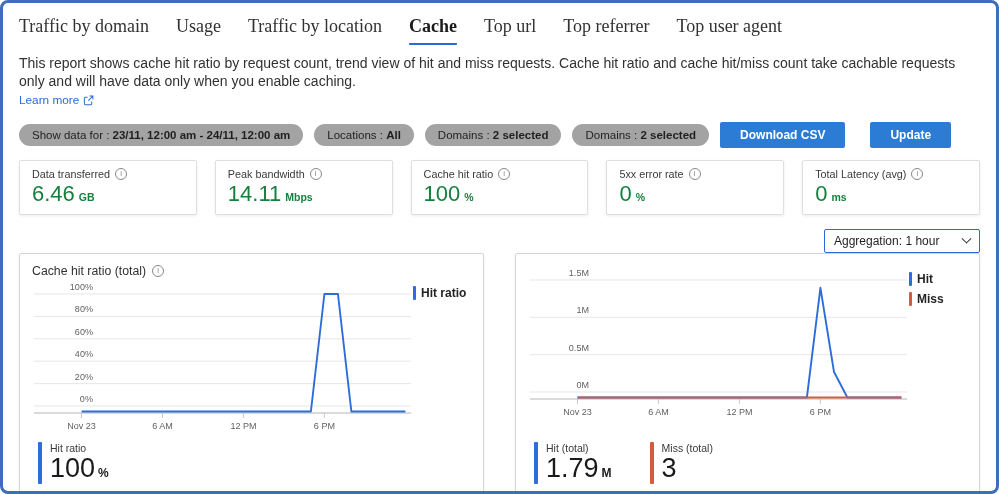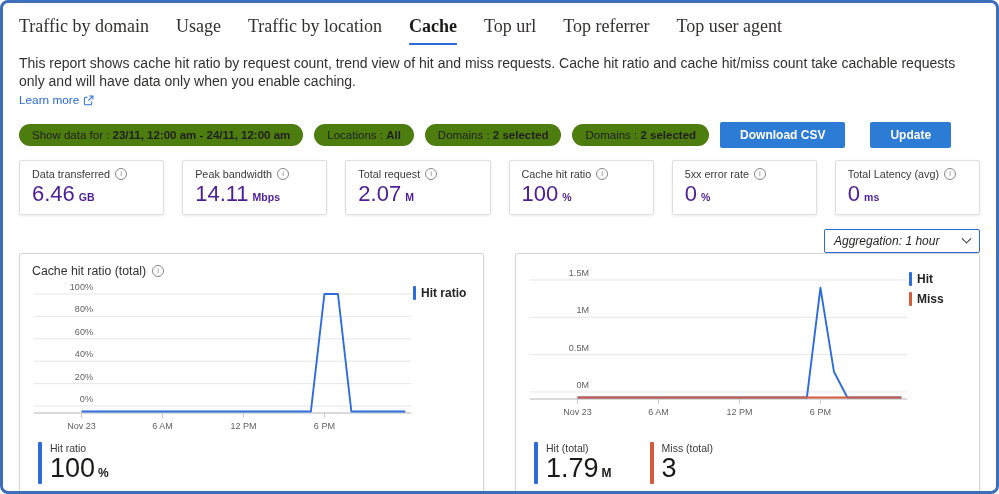--- a/index.html
+++ b/index.html
@@ -29,7 +29,7 @@
   
   .filter-row { margin-top: 14px; display: flex; align-items: center; gap: 11px; }
   .pill {
-    background: #4d7c0f; border-radius: 12px; padding: 5px 13px;
+    background: #a3a3a3; border-radius: 12px; padding: 5px 13px;
     font-size: 11.5px; color: #201f1e; white-space: nowrap;
   }
   .pill b { font-weight: 700; }

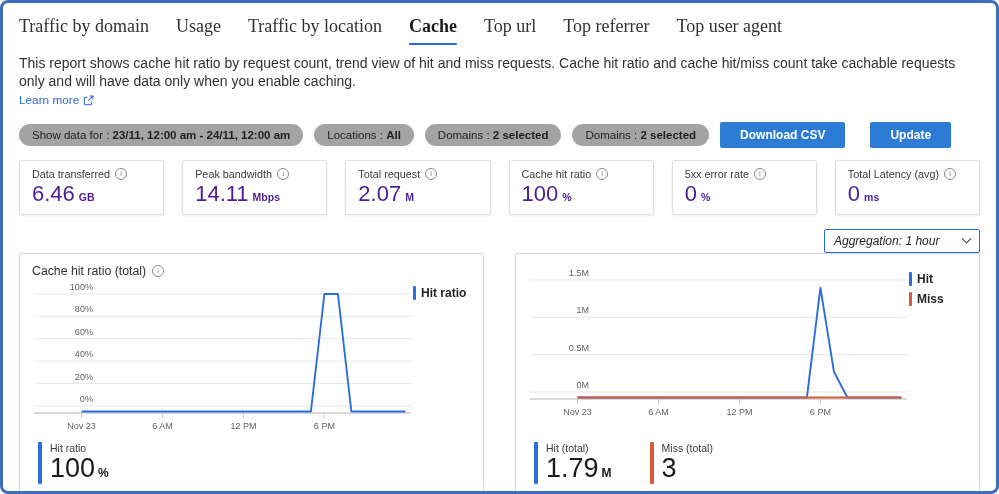--- a/index.html
+++ b/index.html
@@ -154,13 +154,6 @@
           <span class="info-icon"></span>
         </div>
       <div class="card-value"><span>14.11</span><span class="unit">Mbps</span></div>
-    </div>
-    <div class="card">
-      <div class="card-label">
-          <span>Total request</span>
-          <span class="info-icon"></span>
-        </div>
-      <div class="card-value"><span>2.07</span><span class="unit">M</span></div>
     </div>
     <div class="card">
       <div class="card-label">

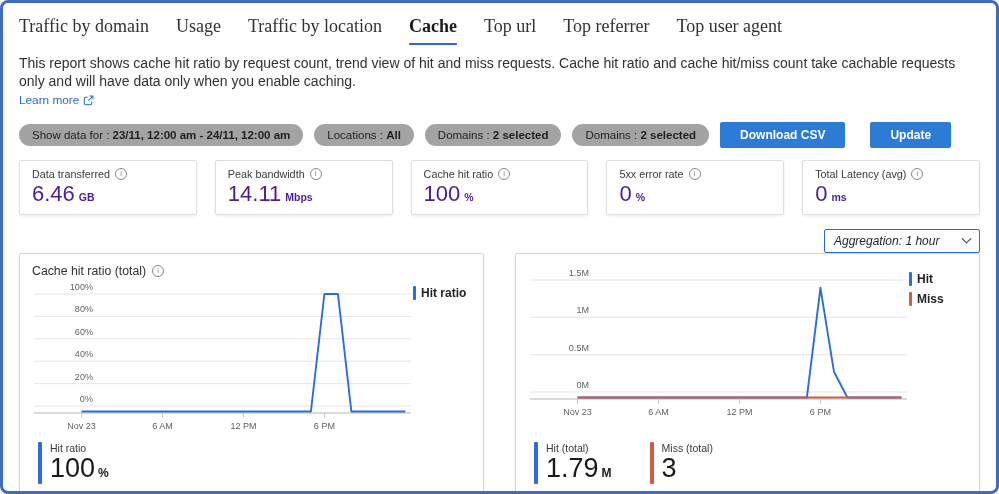--- a/index.html
+++ b/index.html
@@ -49,7 +49,7 @@
     padding: 7px 12px;
   }
   .card-label { font-size: 10.8px; color: #3b3a39; display: flex; align-items: center; gap: 5px; white-space: nowrap; }
-  .card-value { margin-top: 1px; font-size: 22px; color: #4c1d95; }
+  .card-value { margin-top: 1px; font-size: 22px; color: #15803d; }
   .card-value .unit { font-size: 10.5px; font-weight: 700; margin-left: 4px; }
 
   .info-icon {

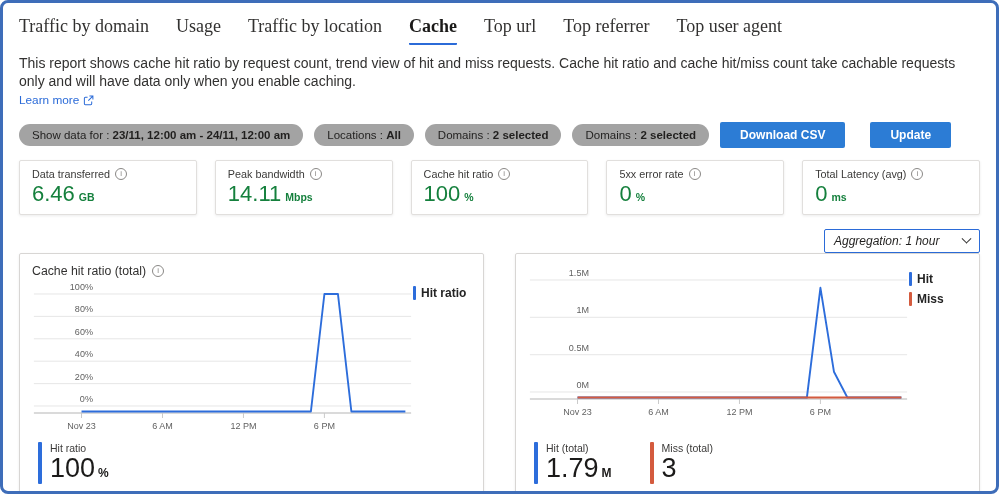--- a/index.html
+++ b/index.html
@@ -64,7 +64,7 @@
   .dropdown {
     width: 156px; background: #fff; border: 1px solid #2b6bd8; border-radius: 2px;
     padding: 4px 9px; font-size: 12px; color: #201f1e;
-    display: flex; align-items: center; justify-content: space-between; cursor: pointer; font-style: italic;
+    display: flex; align-items: center; justify-content: space-between; cursor: pointer;
   }
   .chevron {
     width: 7px; height: 7px; border-right: 1.4px solid #323130; border-bottom: 1.4px solid #323130;

